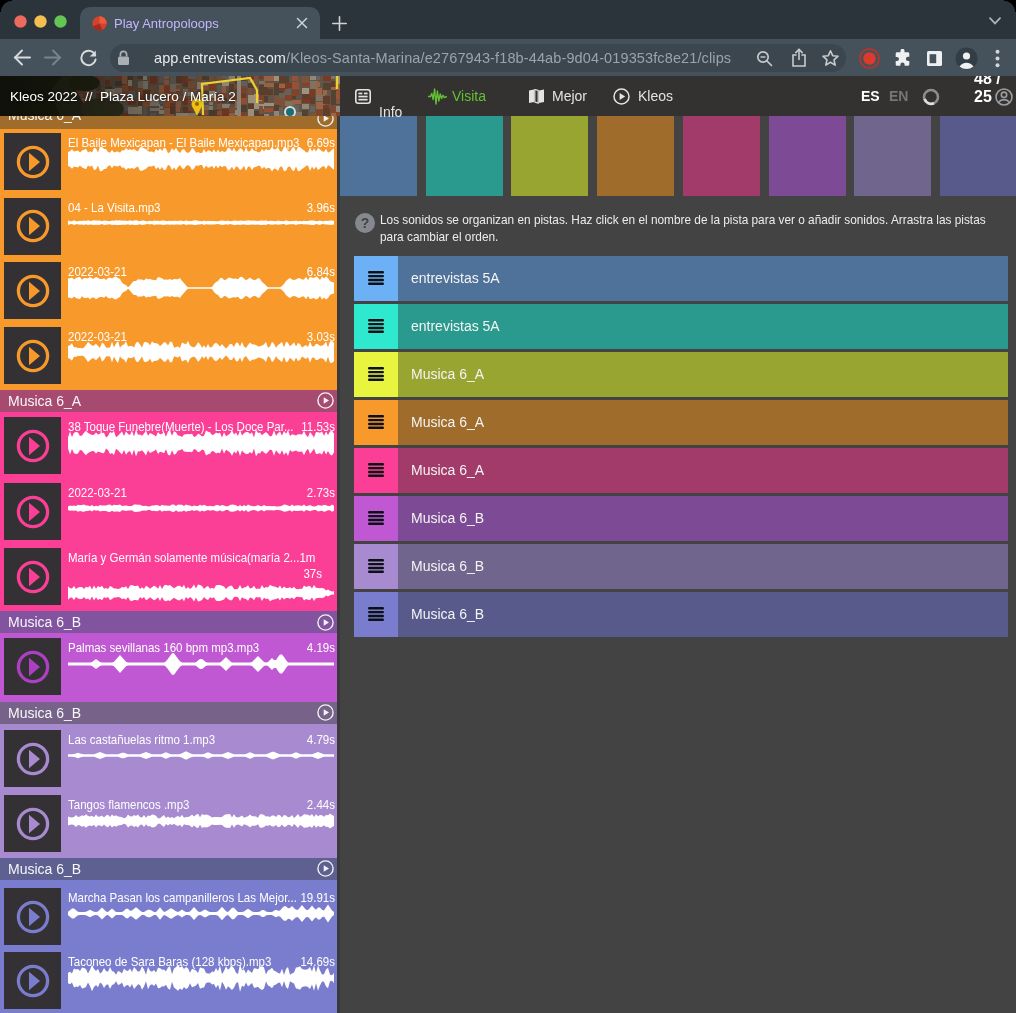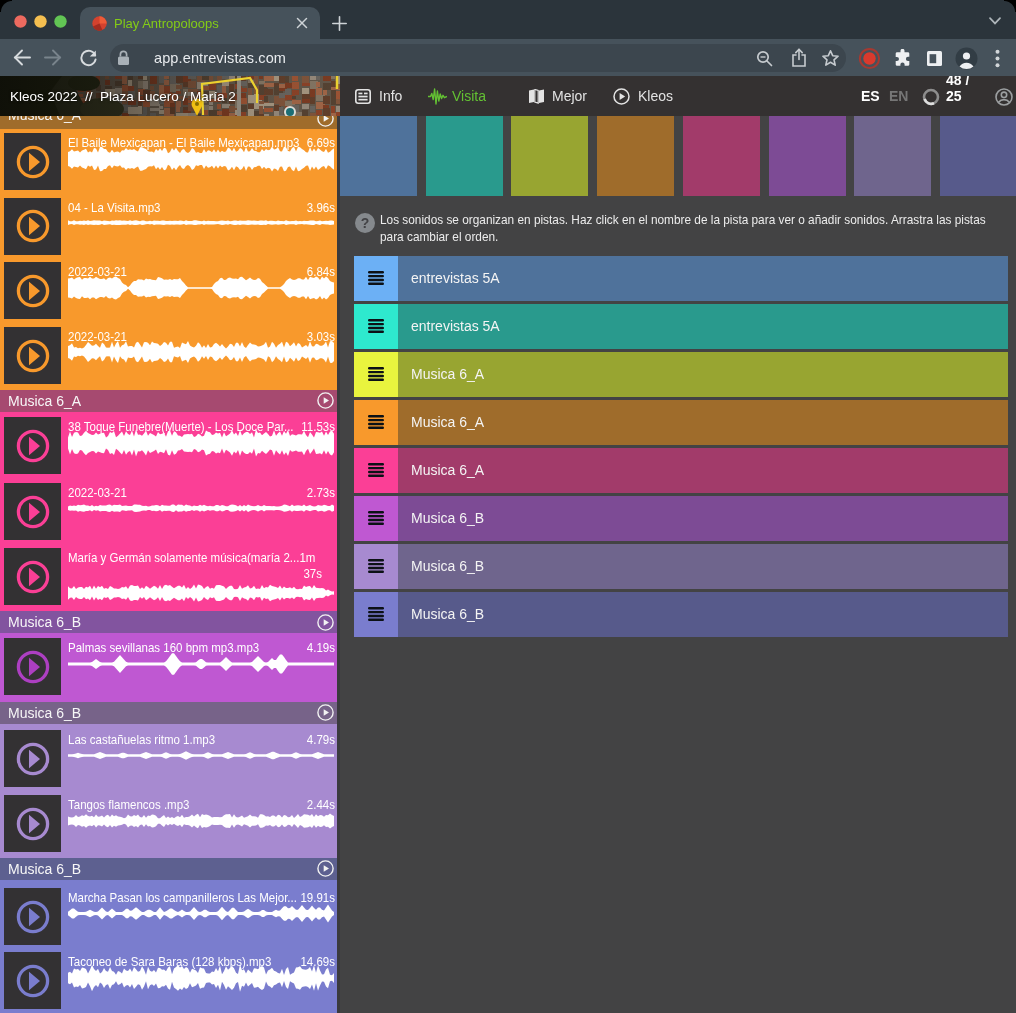--- a/index.html
+++ b/index.html
@@ -620,7 +620,7 @@
     <path d="M7.5,7.5 L7.5,0.3 A7.2,7.2 0 0 1 14.7,7.5 Z" fill="#ef5b37"></path>
     <path d="M7.5,7.5 L0.9,10.4 A7.2,7.2 0 0 0 10.4,14.1 Z" fill="#a32c20"></path>
   </svg>
-<div class="abs" style="left:114px;top:7px;width:170px;height:32px;font-size:13px;color:#84cc16;display:flex;align-items:center">Play Antropoloops</div>
+<div class="abs" style="left:114px;top:7px;width:170px;height:32px;font-size:13px;color:#c4b5fd;display:flex;align-items:center">Play Antropoloops</div>
 <svg class="abs" style="left:296px;top:17px" width="12" height="12" viewBox="0 0 12 12">
     <g stroke="#ced3d7" stroke-width="1.5" stroke-linecap="round">
       <line x1="1.5" y1="1.5" x2="10.5" y2="10.5"></line>

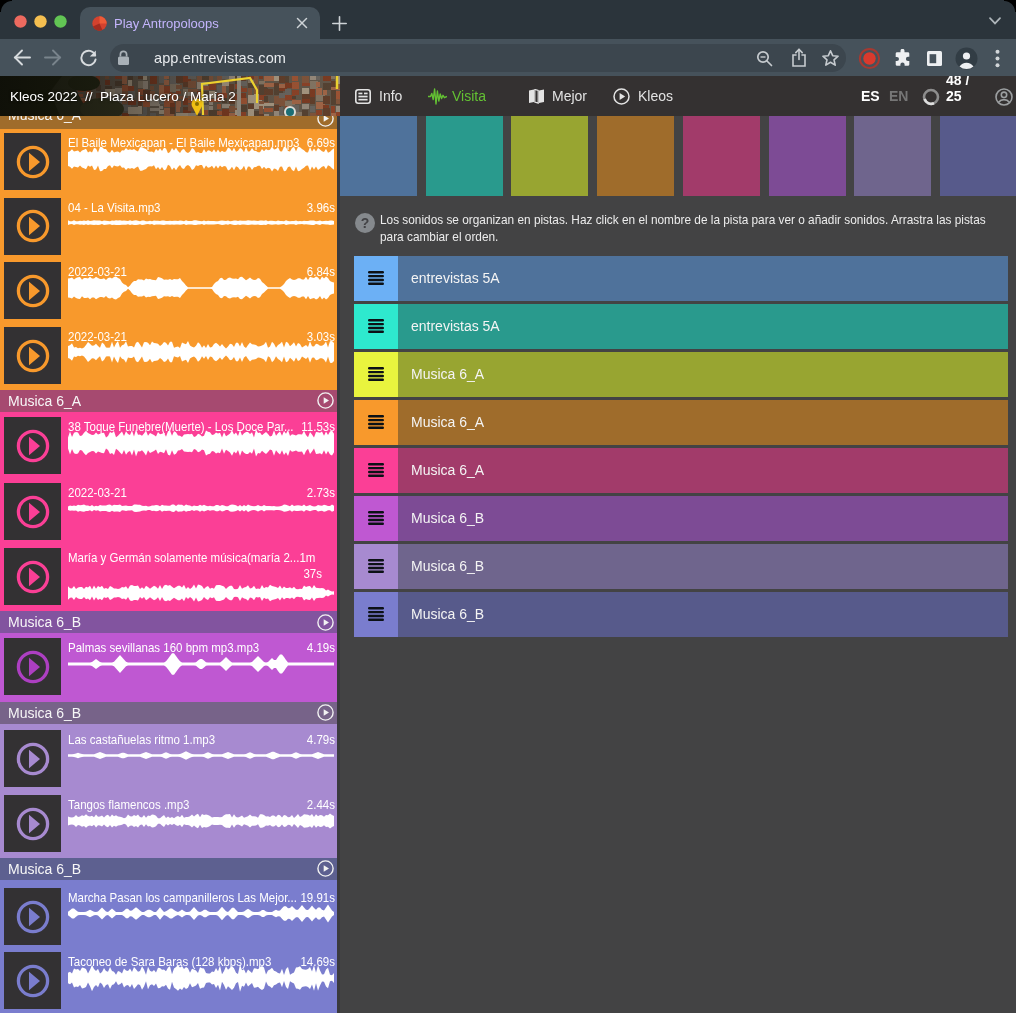--- a/index.html
+++ b/index.html
@@ -659,6 +659,7 @@
   </svg>
 <div class="abs" style="left:154px;top:44px;height:28px;display:flex;align-items:center;font-size:14.5px;letter-spacing:0.12px;white-space:nowrap">
     <span style="color:#e8ebee">app.entrevistas.com</span>
+    <span style="color:#9ba4ab">/Kleos-Santa-Marina/e2767943-f18b-44ab-9d04-019353fc8e21/clips</span>
   </div>
 <svg class="abs" style="left:756px;top:50px" width="17" height="17" viewBox="0 0 17 17">
     <circle cx="7" cy="7" r="5.2" fill="none" stroke="#c6cbcf" stroke-width="1.7"></circle>

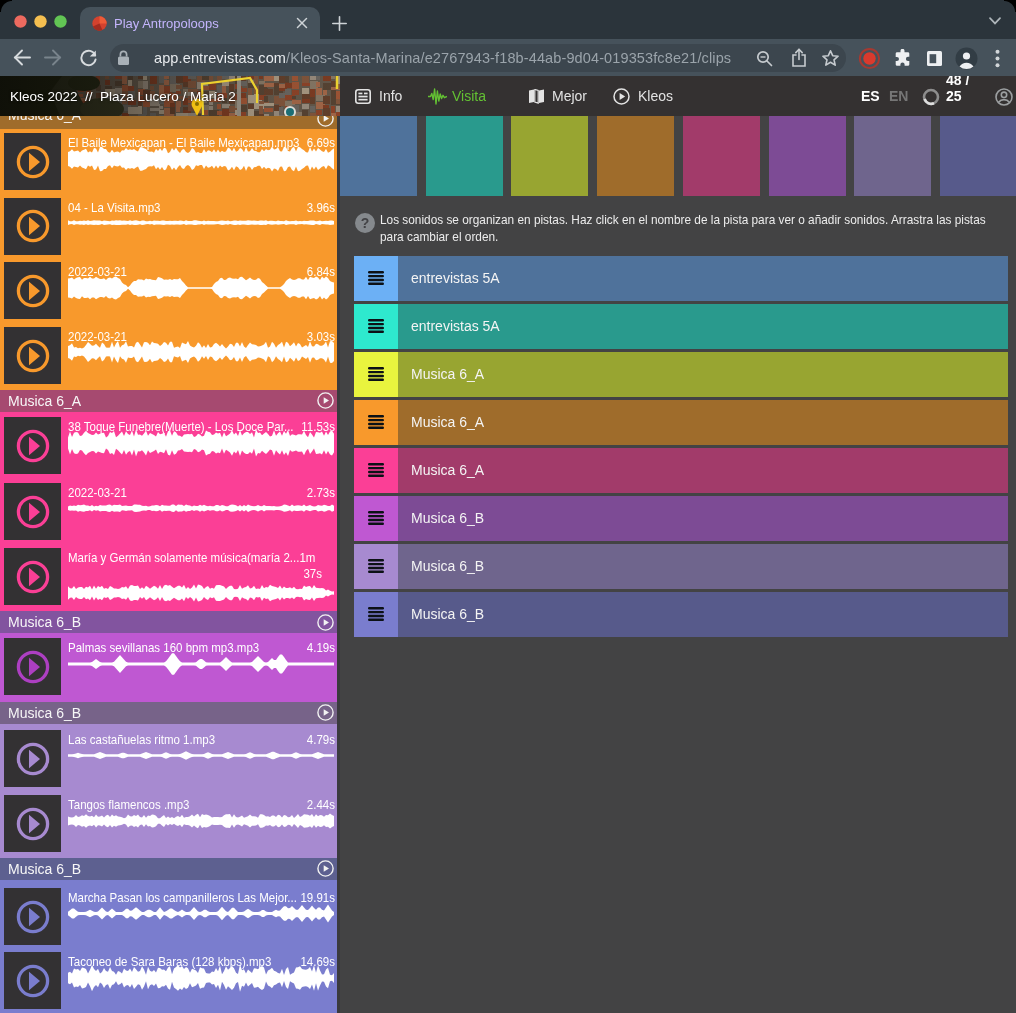--- a/index.html
+++ b/index.html
@@ -597,7 +597,7 @@
     <circle cx="9" cy="9" r="7" fill="none" stroke="#8d8d8d" stroke-width="2.6"></circle>
     <path d="M2.6,11 A7,7 0 0 0 12,15.3" fill="none" stroke="#dedede" stroke-width="2.6"></path>
   </svg>
-<div class="abs" style="left:946px;top:76px;width:42px;height:24px;font-size:14px;font-weight:700;color:#fff;display:flex;align-items:center;justify-content:center">48 / 25</div>
+<div class="abs" style="left:974px;top:76px;width:42px;height:24px;font-size:16px;font-weight:700;color:#fff;display:flex;align-items:center;justify-content:center">48 / 25</div>
 <svg class="abs" style="left:995px;top:88px" width="18" height="18" viewBox="0 0 18 18">
     <circle cx="9" cy="9" r="8" fill="none" stroke="#9c9fa1" stroke-width="1.6"></circle>
     <circle cx="9" cy="6.8" r="2.7" fill="none" stroke="#9c9fa1" stroke-width="1.6"></circle>

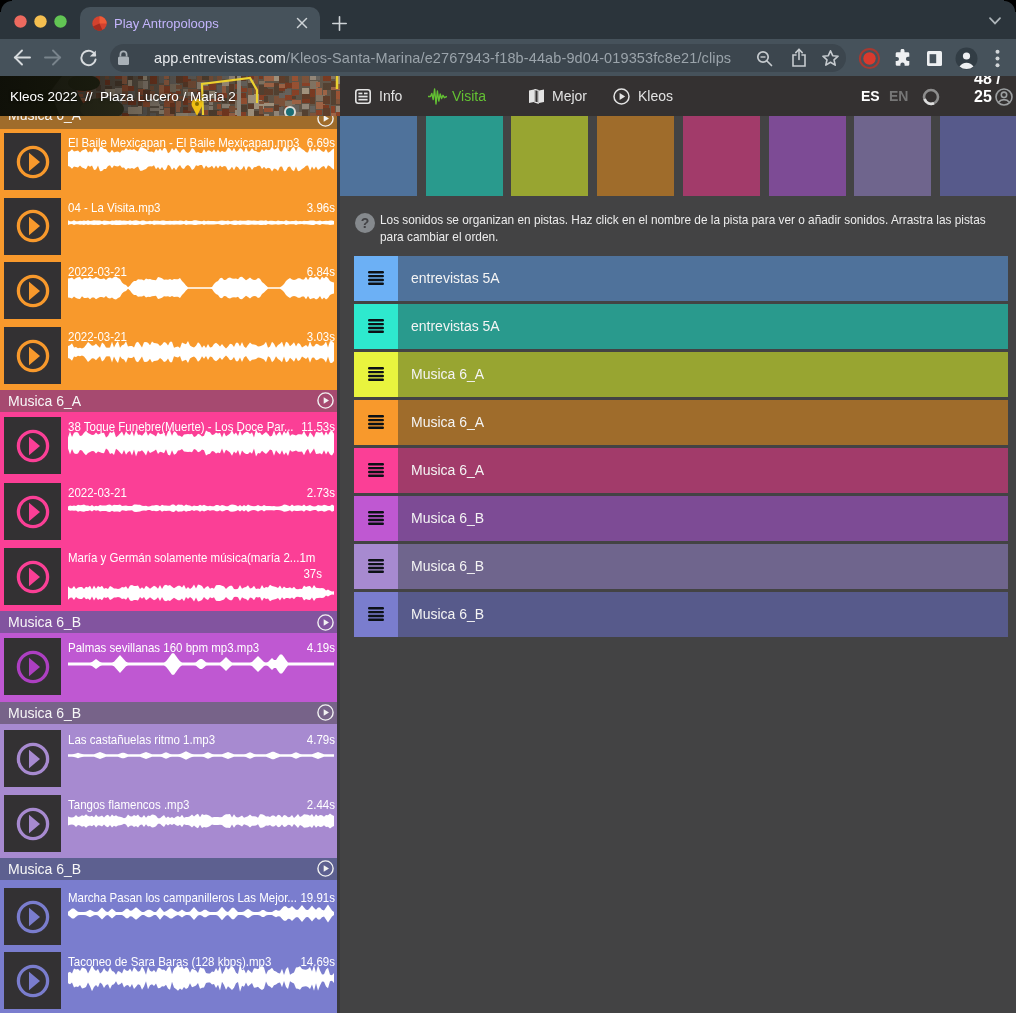--- a/index.html
+++ b/index.html
@@ -575,7 +575,7 @@
     <rect x="3.4" y="6.7" width="9.2" height="1.7" fill="#e3e3e3"></rect>
     <rect x="3.4" y="9.8" width="9.2" height="1.7" fill="#e3e3e3"></rect>
   </svg>
-<div class="abs" style="left:379px;top:76px;width:60px;height:40px;font-size:14px;color:#e3e3e3;display:flex;align-items:center">Info</div>
+<div class="abs" style="left:379px;top:92px;width:60px;height:40px;font-size:14px;color:#e3e3e3;display:flex;align-items:center">Info</div>
 <svg class="abs" style="left:428px;top:88px" width="19" height="17" viewBox="0 0 19 17">
     <path d="M0,8.5 L2.5,8.5 L3.8,5.5 L5.2,11.5 L6.6,1 L8,16 L9.4,3 L10.8,13 L12.2,6 L13.6,10.5 L15,7.3 L16.4,9.7 L19,8.5" fill="none" stroke="#63c033" stroke-width="1.4" stroke-linejoin="round"></path>
   </svg>

